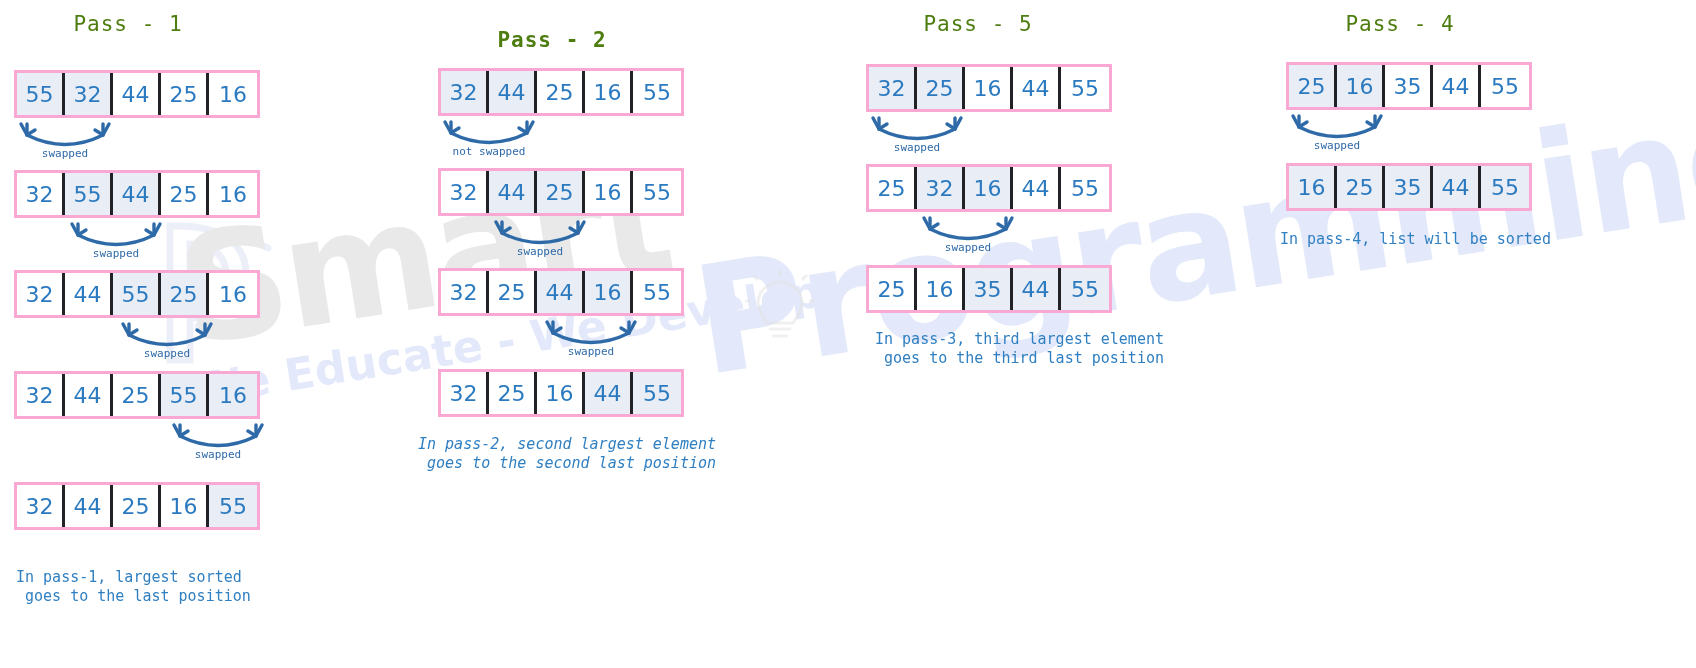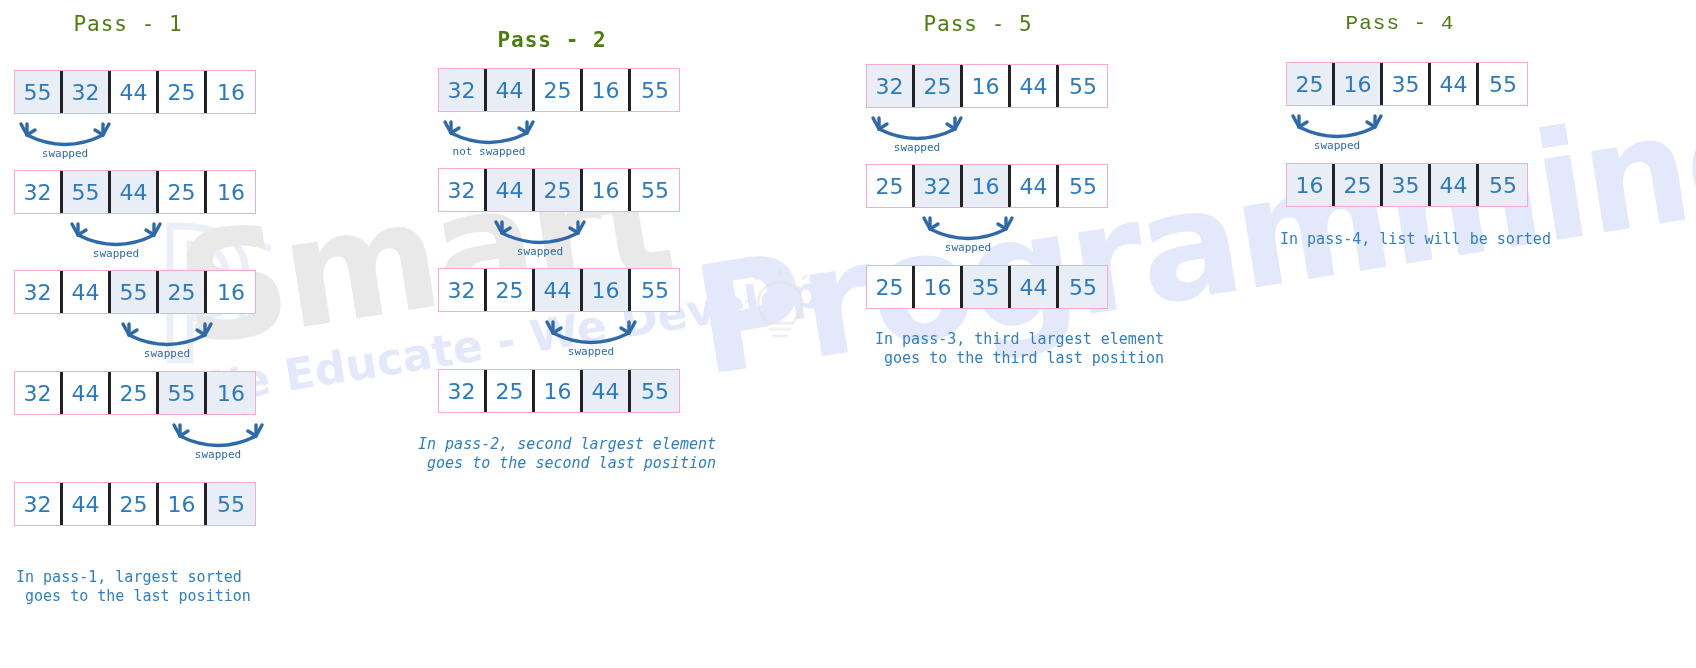--- a/index.html
+++ b/index.html
@@ -362,7 +362,7 @@
  goes to the third last position</div>
     </div>
     <div class="pass-col" style="left: 1286px;">
-      <div class="pass-title" style="position: absolute; left: 114px; top: 12px; transform: translateX(-50%); font-family: Liberation Mono, monospace;">Pass - 4</div>
+      <div class="pass-title" style="position: absolute; left: 114px; top: 12px; transform: translateX(-50%);">Pass - 4</div>
       <div class="row-block" style="position: absolute; left: 0px; top: 62px;">
         <div class="array">
           <div class="cell hl">25</div>

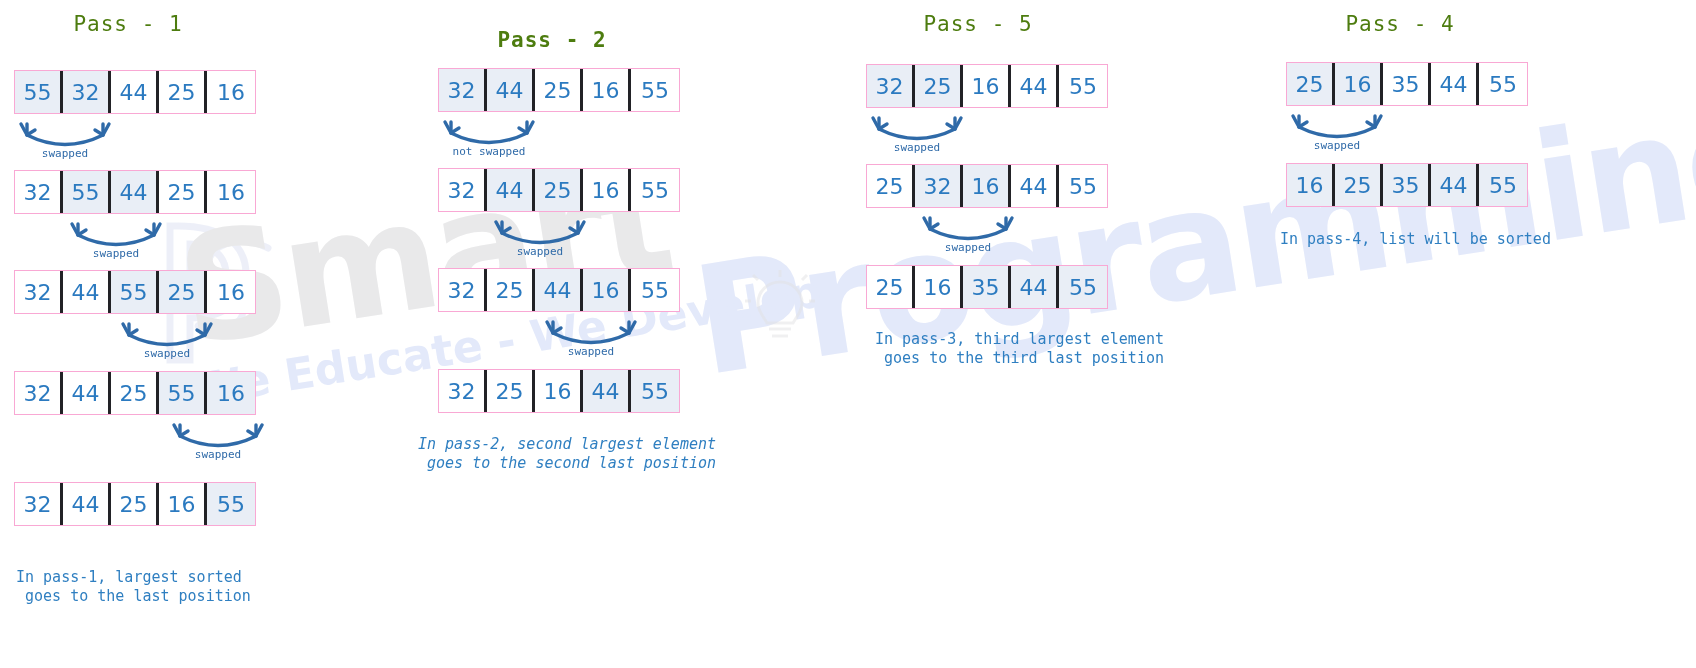--- a/index.html
+++ b/index.html
@@ -96,7 +96,7 @@
   }
   .array {
     display: flex;
-    border: 1px solid #f9a8d4;
+    border: 3px solid #f9a8d4;
     width: max-content;
     background: #ffffff;
   }

